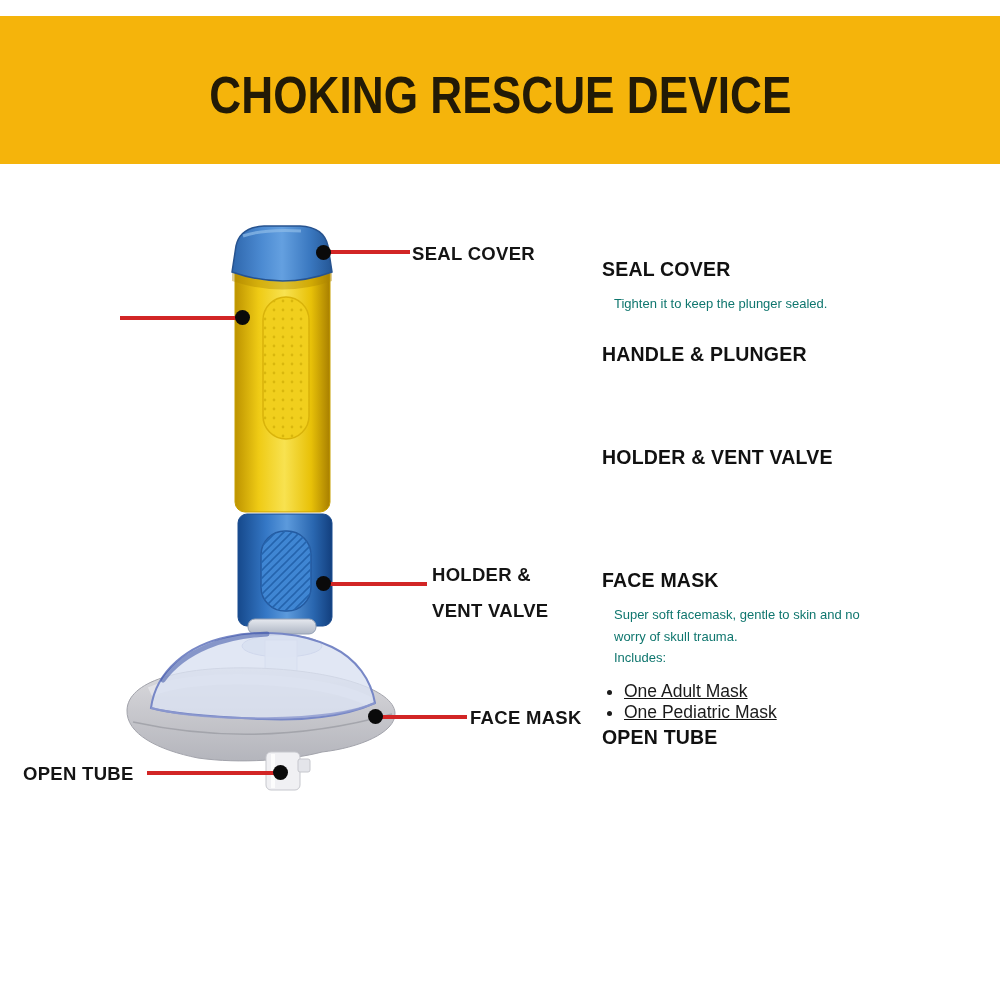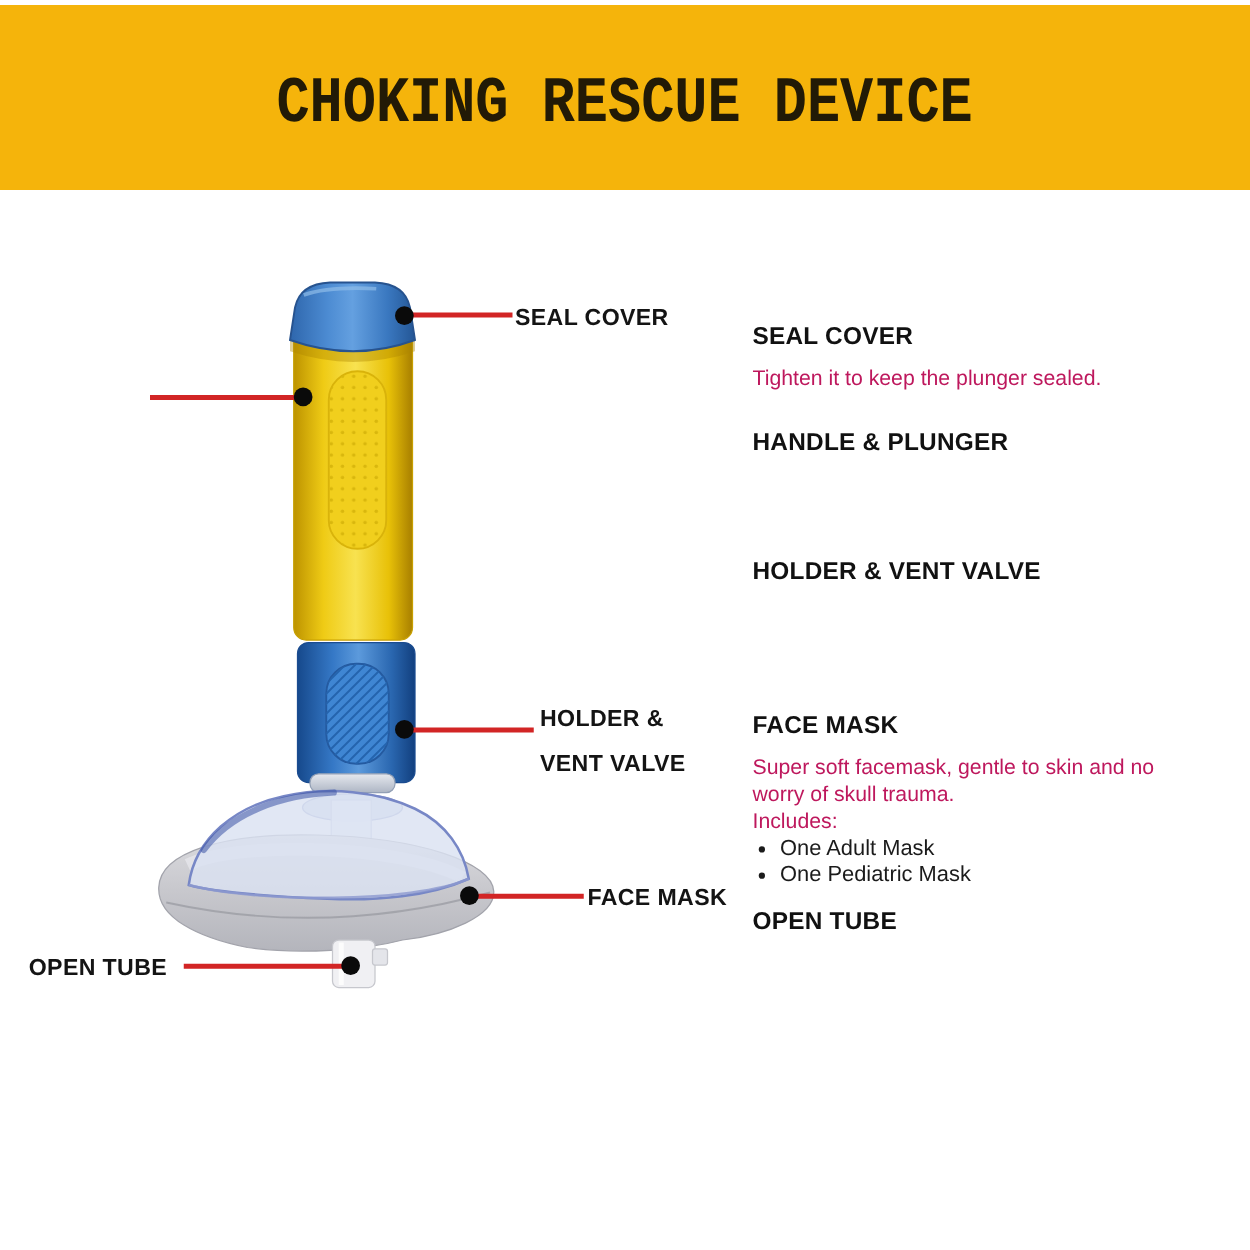--- a/index.html
+++ b/index.html
@@ -7,8 +7,8 @@
         font-family:"Liberation Sans", sans-serif;color:#121212;}
 
   
-  .banner{position:absolute;left:0;top:4px;width:1000px;height:148px;background:#F5B40B;
-          display:flex;align-items:center;justify-content:center;font-family:Liberation Mono, monospace;}
+  .banner{position:absolute;left:0;top:16px;width:1000px;height:148px;background:#F5B40B;
+          display:flex;align-items:center;justify-content:center;}
   .banner h1{margin:0;padding-top:10px;font-size:52px;font-weight:700;color:#221A06;
              letter-spacing:0px;transform:scaleX(0.85);transform-origin:center;white-space:nowrap;}
 

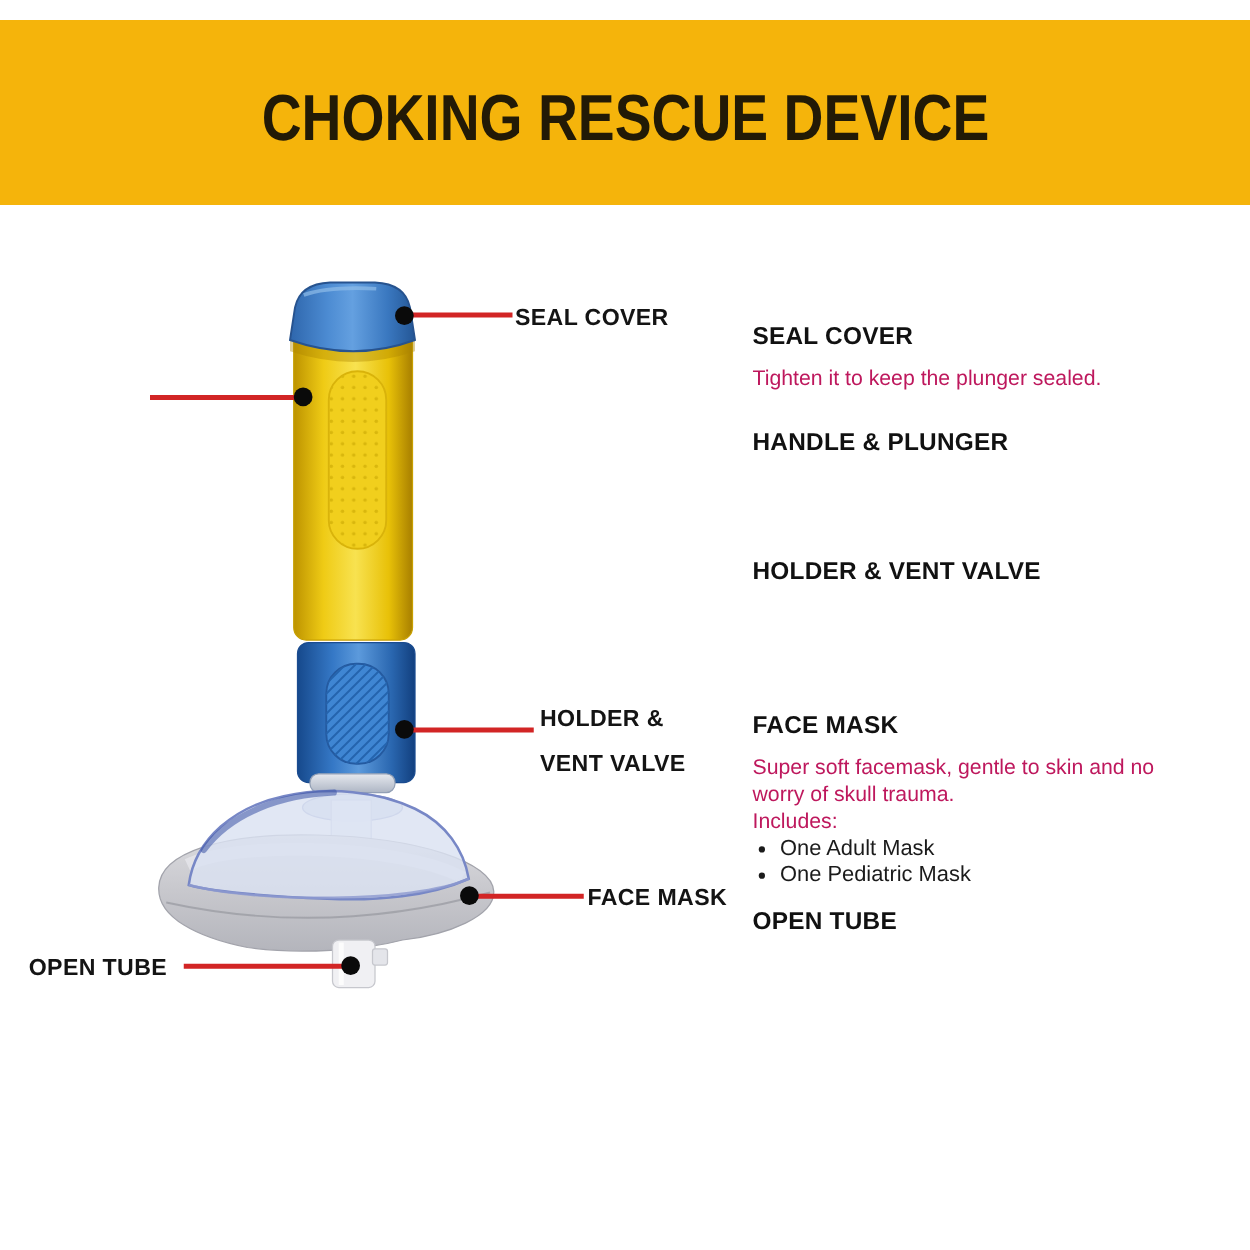--- a/index.html
+++ b/index.html
@@ -48,7 +48,7 @@
   .sec-0{top:257px;} .sec-1{top:342px;} .sec-2{top:445px;} .sec-3{top:568px;} .sec-4{top:725px;}
   .info h2{margin:0 0 11px 0;font-size:19.5px;font-weight:700;line-height:24px;
            letter-spacing:.2px;color:#111;}
-  .info p{margin:0;font-size:17px;line-height:21.5px;color:#be185d;white-space:pre-line;}
+  .info p{margin:12px;font-size:13px;line-height:21.5px;color:#0f766e;white-space:pre-line;}
   .info ul{margin:0;padding-left:22px;list-style:disc;}
   .info li{font-size:17.5px;line-height:21.5px;color:#1b1b1b;}
 </style>

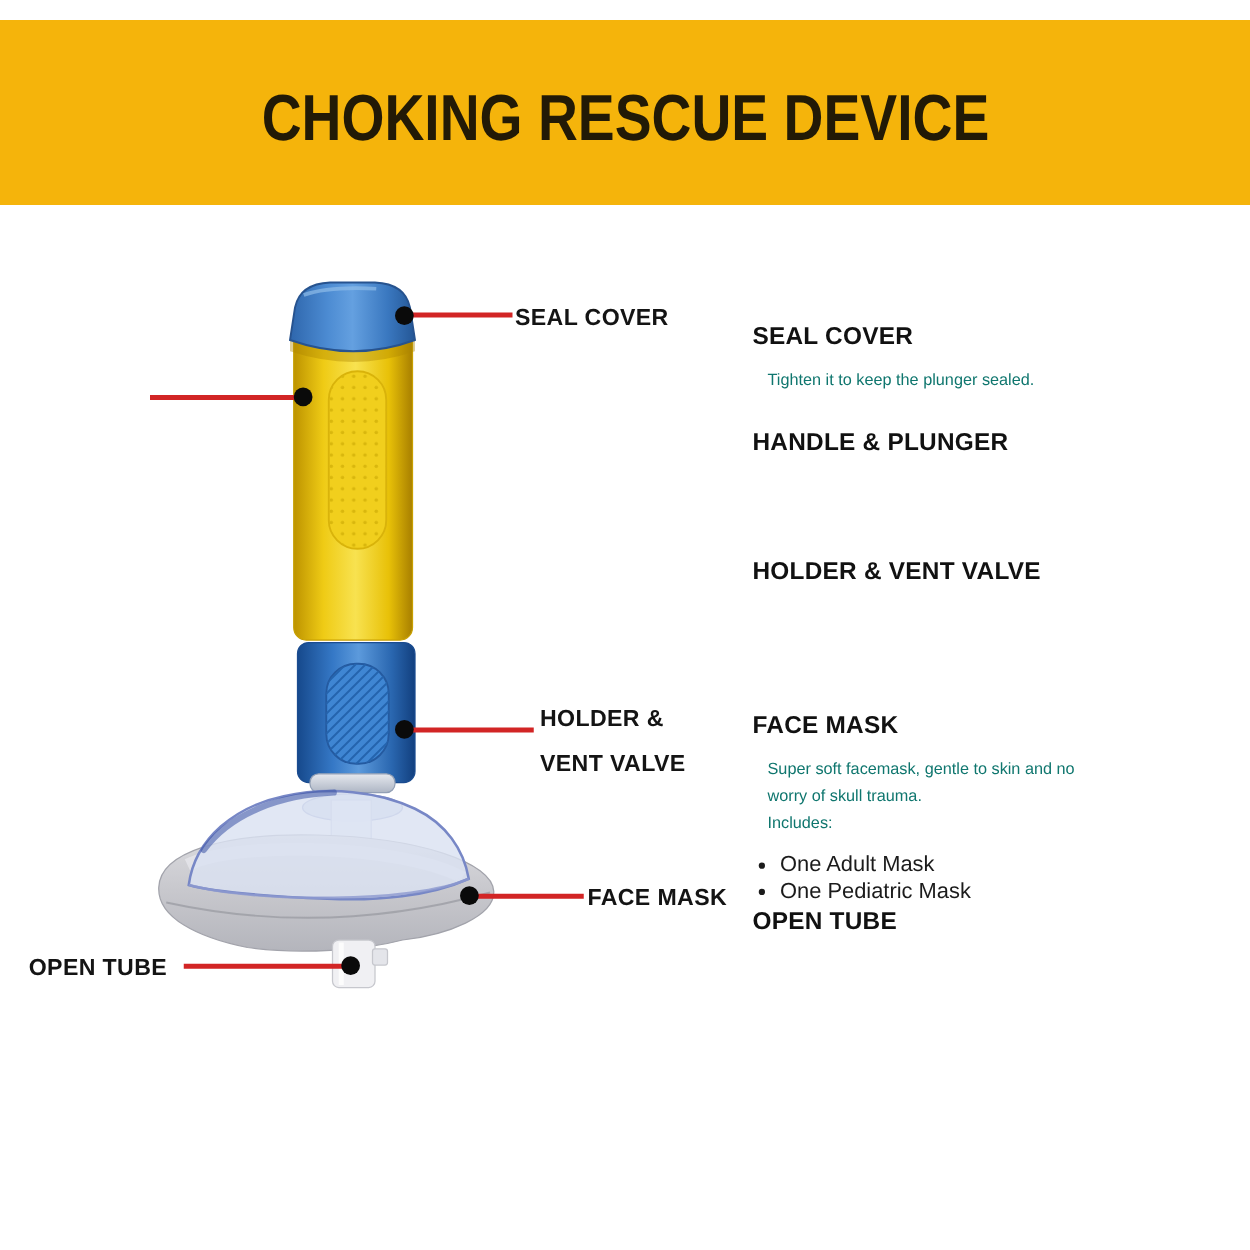--- a/index.html
+++ b/index.html
@@ -49,7 +49,7 @@
   .info h2{margin:0 0 11px 0;font-size:19.5px;font-weight:700;line-height:24px;
            letter-spacing:.2px;color:#111;}
   .info p{margin:12px;font-size:13px;line-height:21.5px;color:#0f766e;white-space:pre-line;}
-  .info ul{margin:0;padding-left:22px;list-style:disc;}
+  .info ul{margin:0;padding-left:22px;list-style:disc;text-decoration:underline;}
   .info li{font-size:17.5px;line-height:21.5px;color:#1b1b1b;}
 </style>
 </head>

